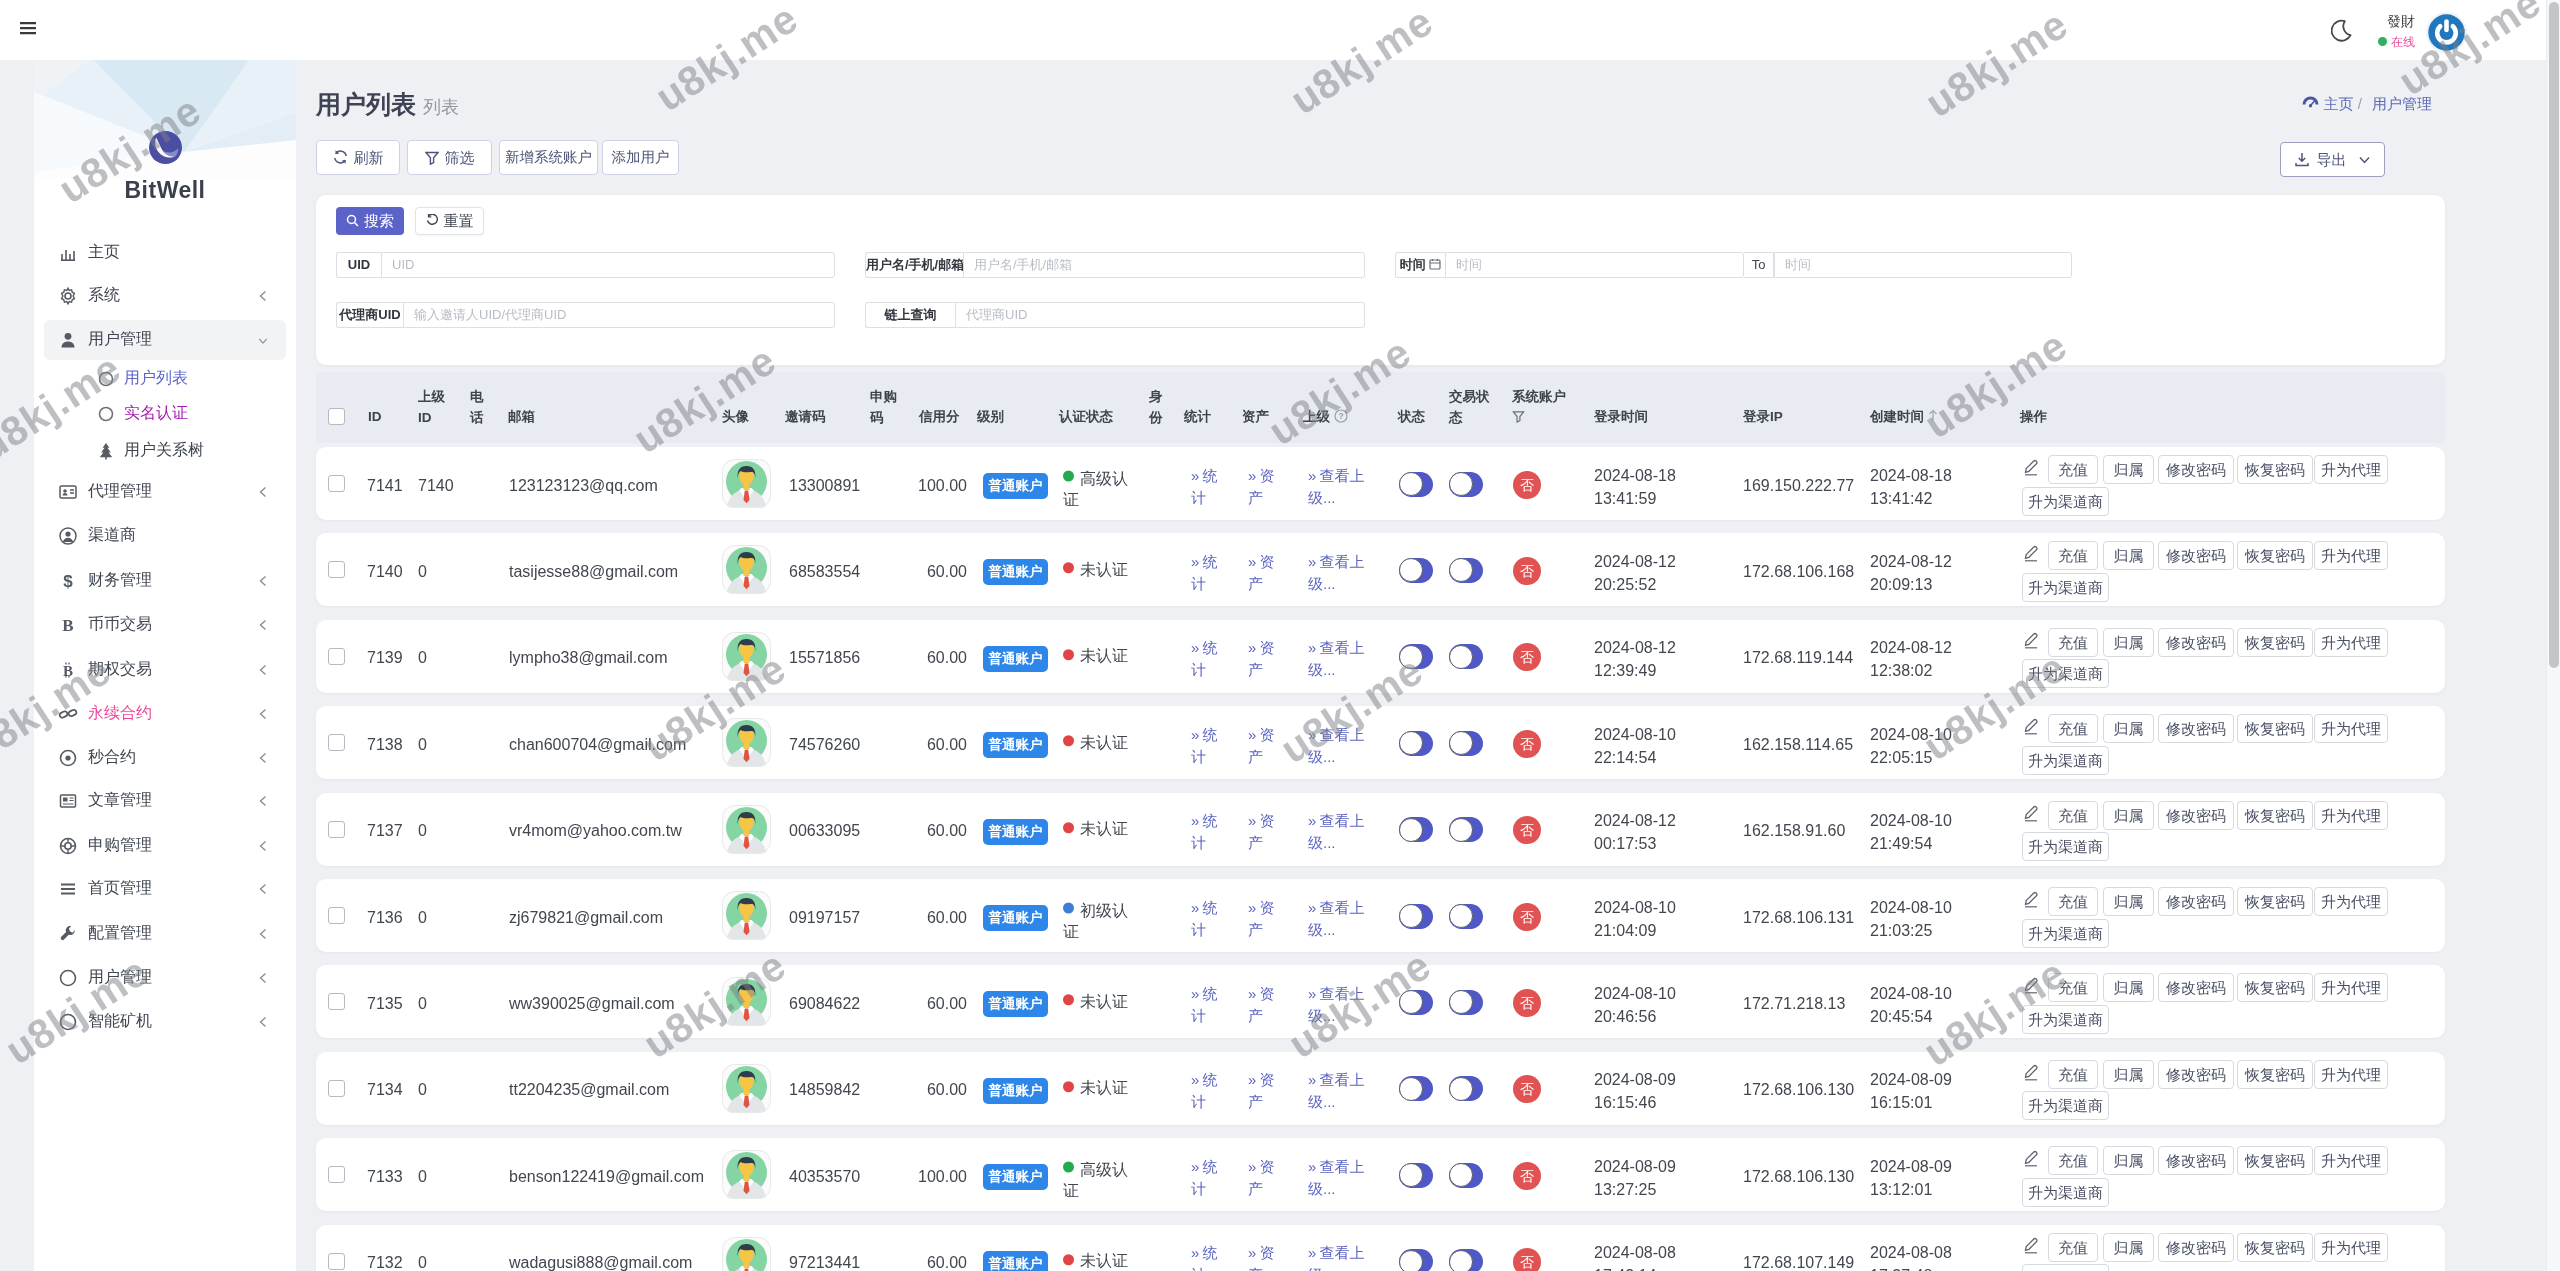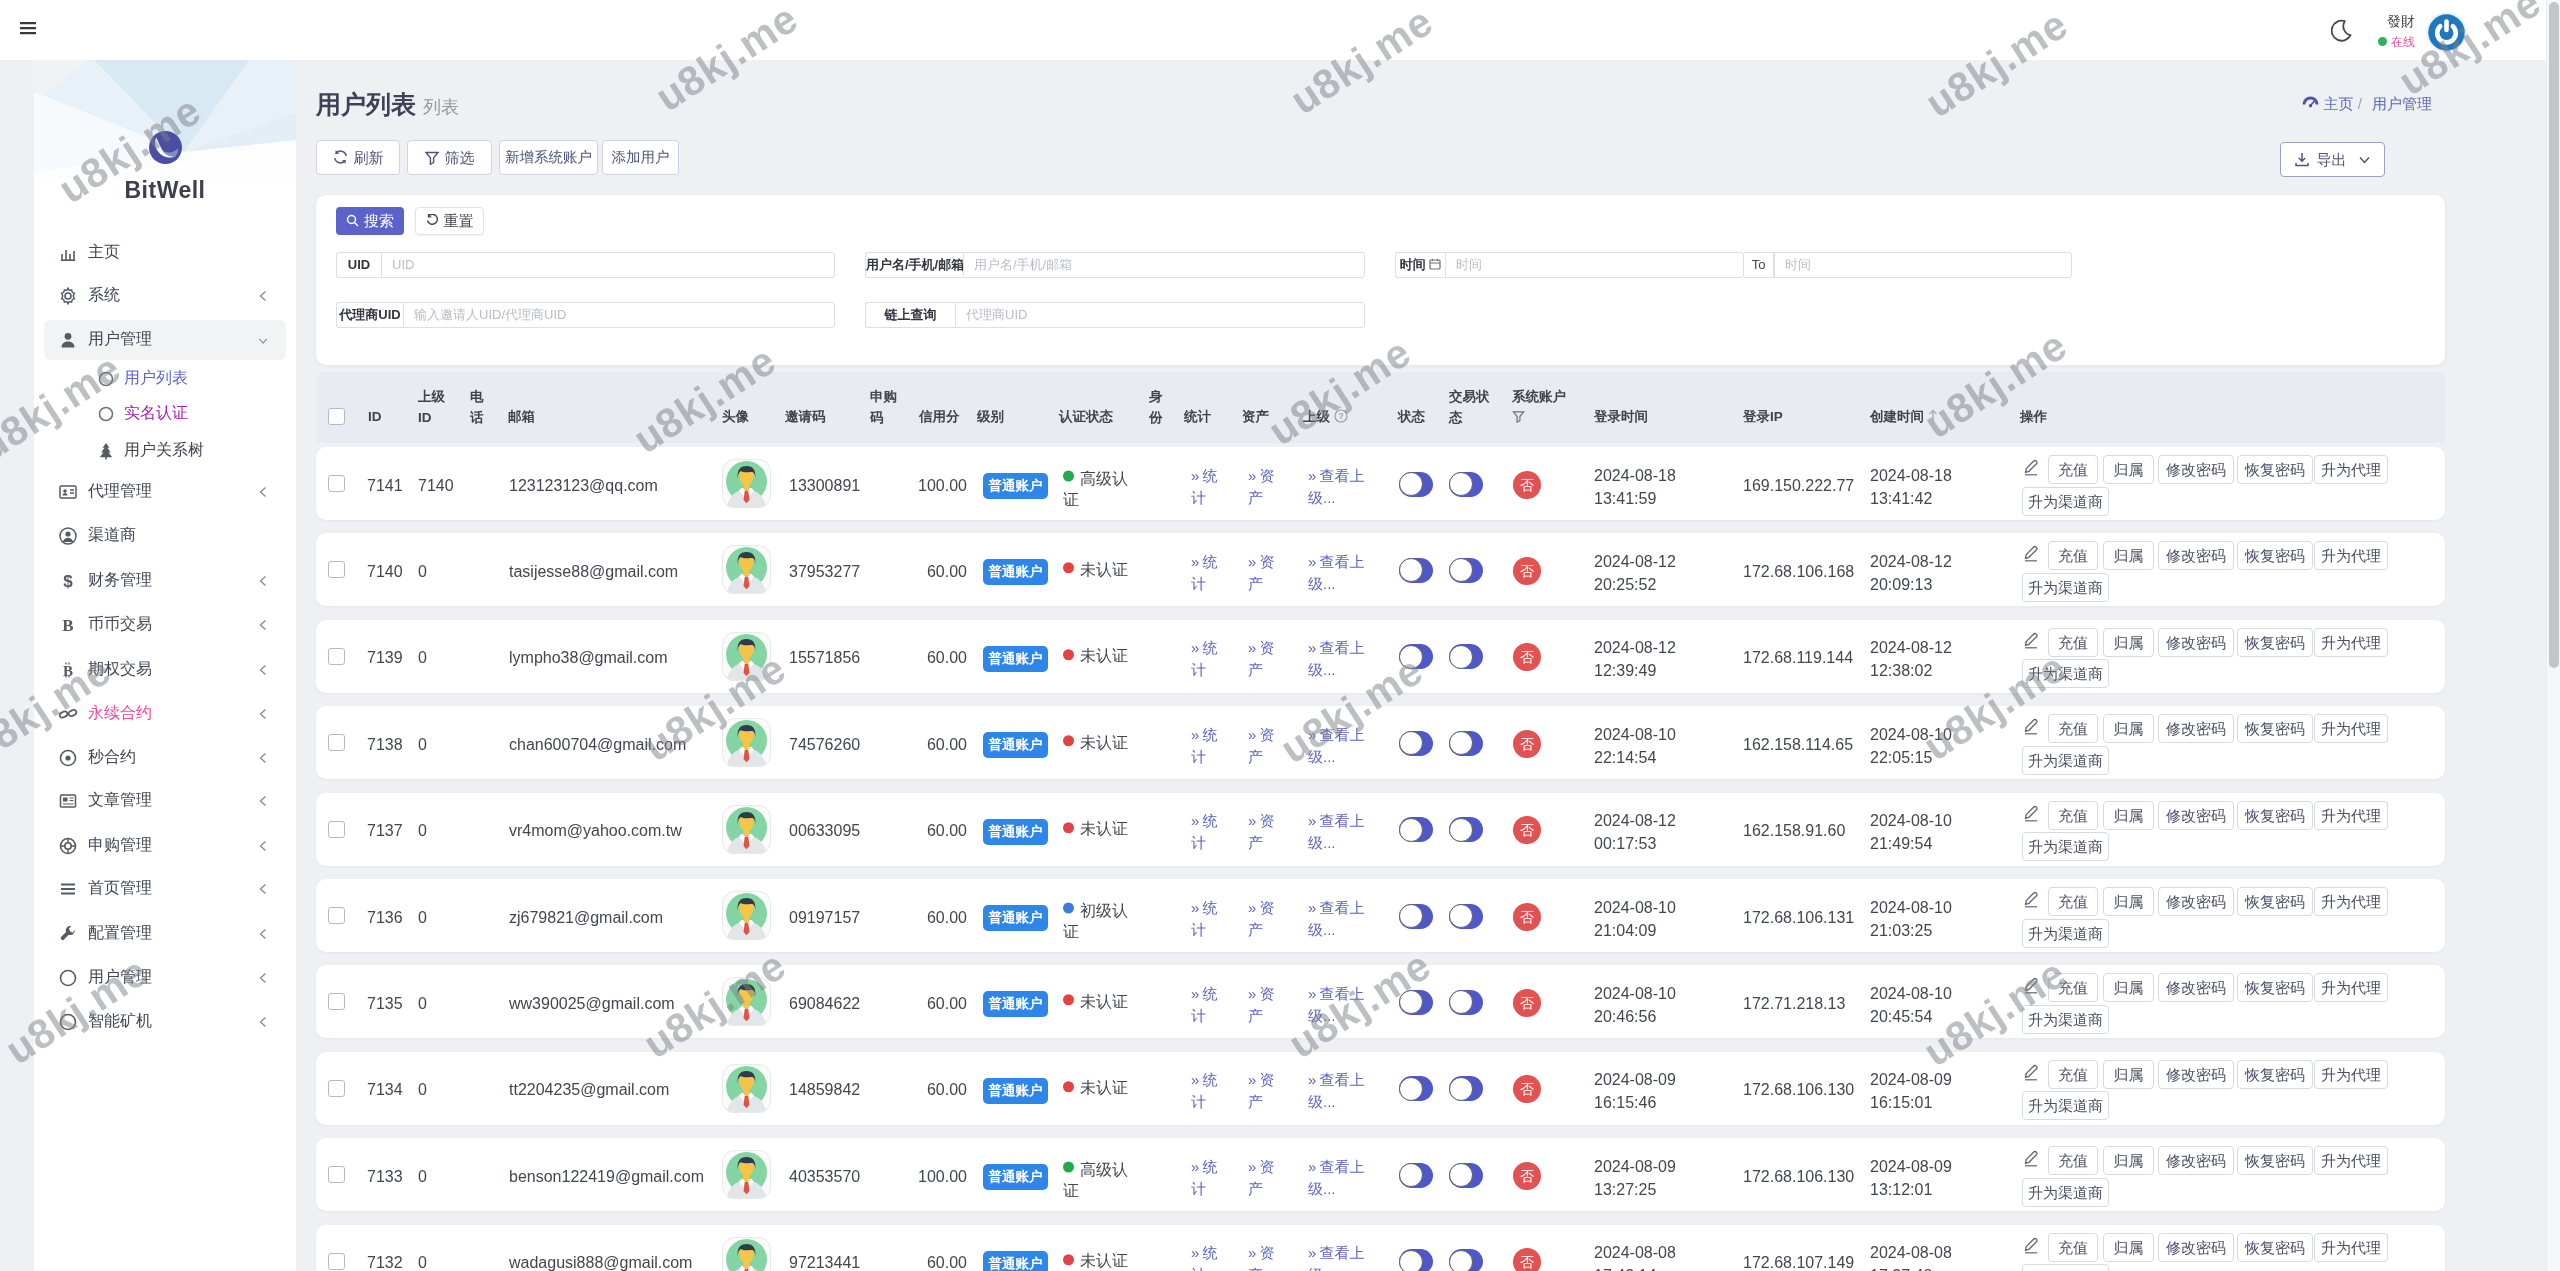--- a/index.html
+++ b/index.html
@@ -389,7 +389,7 @@
           </g>
           <rect x="0.5" y="0.5" width="48" height="48" rx="12" fill="none" stroke="#e9e9e9"></rect>
         </svg></span>
-<span class="c t" style="left:473px">37953277</span>
+<span class="c t" style="left:473px">68583554</span>
 <span class="c t" style="left:560px;width:91px;text-align:right">60.00</span>
 <span class="badge-blue">普通账户</span>
 <span class="c" style="left:747px">

